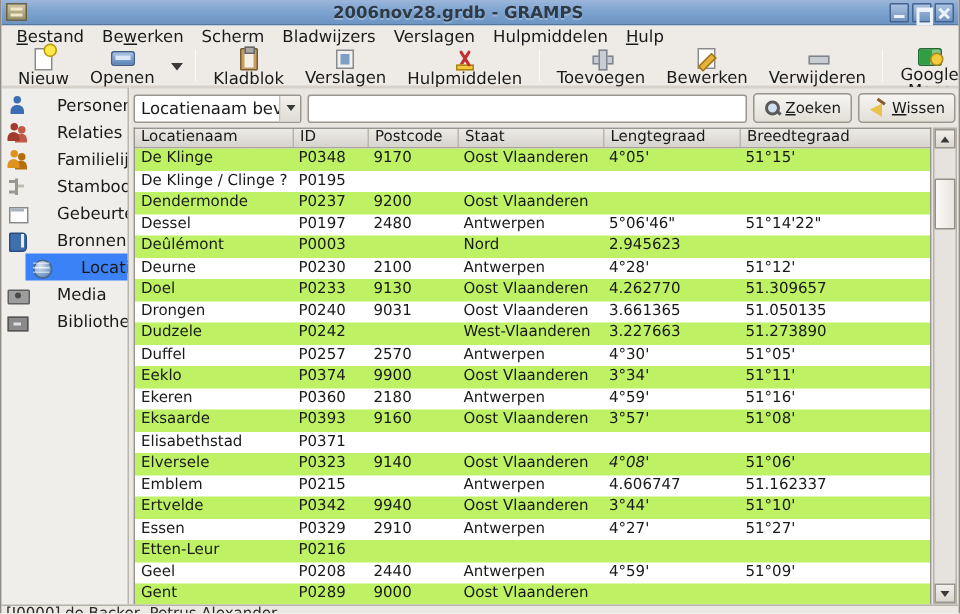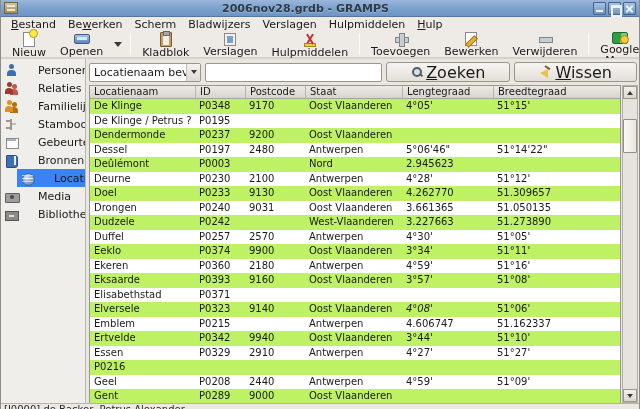--- a/index.html
+++ b/index.html
@@ -92,7 +92,7 @@
   .combo-arrow-btn { width:14px; border-left:1px solid #c4c1ba; display:flex; align-items:center; justify-content:center; background:linear-gradient(#f4f2ee,#dedbd4); }
   .combo-arrow-btn .arrow-down { border-left-width:3px; border-right-width:3px; border-top-width:4px; }
   .filter-input { flex:1; height:19px; border:1px solid #9a968e; border-radius:2px; background:#fff; font-family:inherit; font-size:11px; padding:0 4px; }
-  .gtk-btn { display:flex; align-items:center; gap:3px; height:20px; padding:0 24px; background:linear-gradient(#f7f5f2,#e2dfd8); border:1px solid #9a968e; border-radius:3px; font-family:inherit; font-size:16px; color:#1a1a1a; flex:0 0 auto; }
+  .gtk-btn { display:flex; align-items:center; gap:3px; height:20px; padding:0 6px; background:linear-gradient(#f7f5f2,#e2dfd8); border:1px solid #9a968e; border-radius:3px; font-family:inherit; font-size:10px; color:#1a1a1a; flex:0 0 auto; }
   .gtk-btn u { text-decoration:underline; }
   .icon-magnifier-icon { width:12px; height:12px; }
   .icon-magnifier-icon::before { content:""; position:absolute; left:1px; top:1px; width:6px; height:6px; border:2px solid #5a5a5a; border-radius:50%; background:#cfe0ee; }

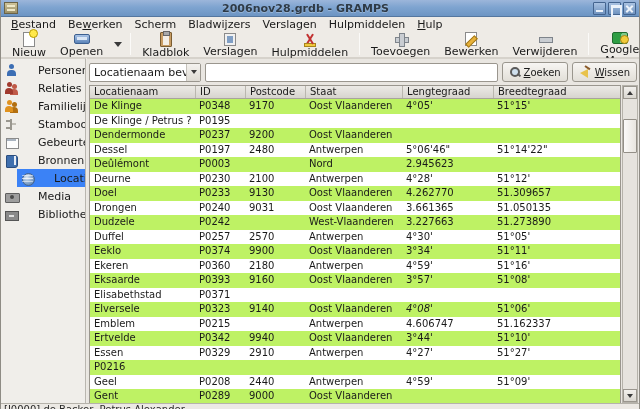--- a/index.html
+++ b/index.html
@@ -290,7 +290,7 @@
             <div class="td" style="flex: 1 1 0%;">51°15'</div>
           </div>
           <div class="tr">
-            <div class="td" style="width: 105px; flex: 0 0 105px;">De Klinge / Petrus ?</div>
+            <div class="td" style="width: 105px; flex: 0 0 105px;">De Klinge / Clinge ?</div>
             <div class="td" style="width: 50px; flex: 0 0 50px;">P0195</div>
             <div class="td" style="width: 60px; flex: 0 0 60px;"></div>
             <div class="td" style="width: 97px; flex: 0 0 97px;"></div>

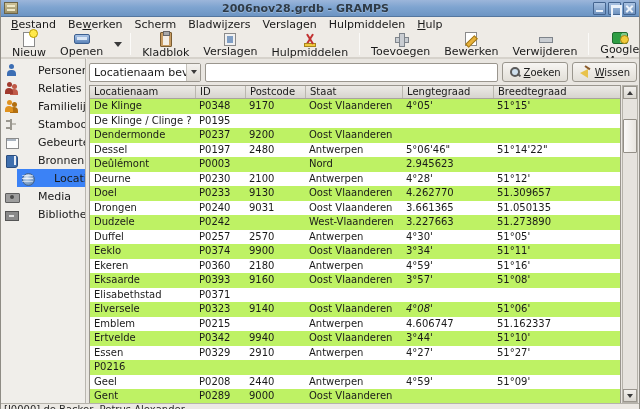--- a/index.html
+++ b/index.html
@@ -425,6 +425,7 @@
             <div class="td" style="flex: 1 1 0%;">51°27'</div>
           </div>
           <div class="tr stripe">
+            <div class="td" style="width: 105px; flex: 0 0 105px;">Etten-Leur</div>
             <div class="td" style="width: 50px; flex: 0 0 50px;">P0216</div>
             <div class="td" style="width: 60px; flex: 0 0 60px;"></div>
             <div class="td" style="width: 97px; flex: 0 0 97px;"></div>

